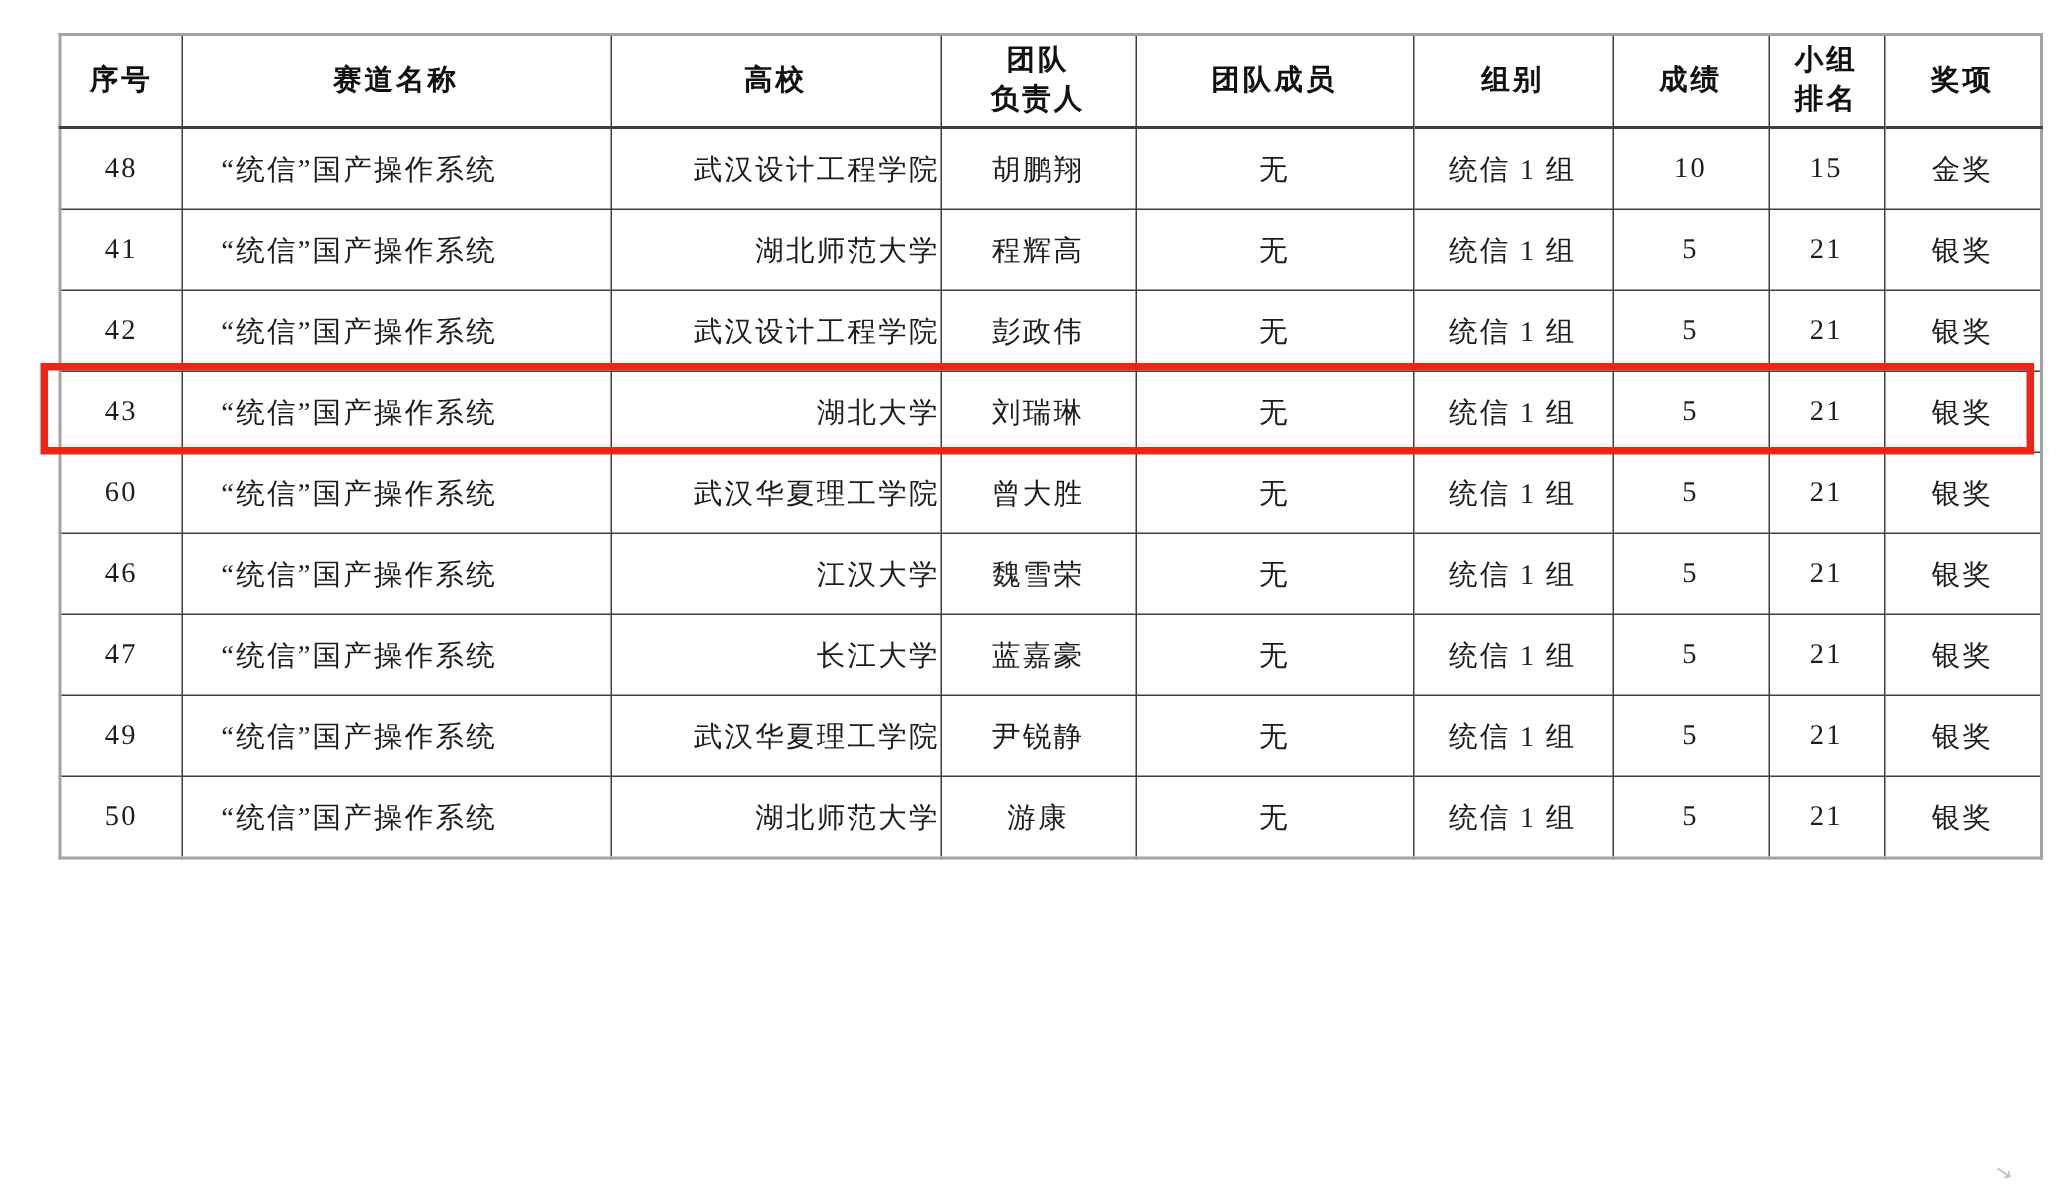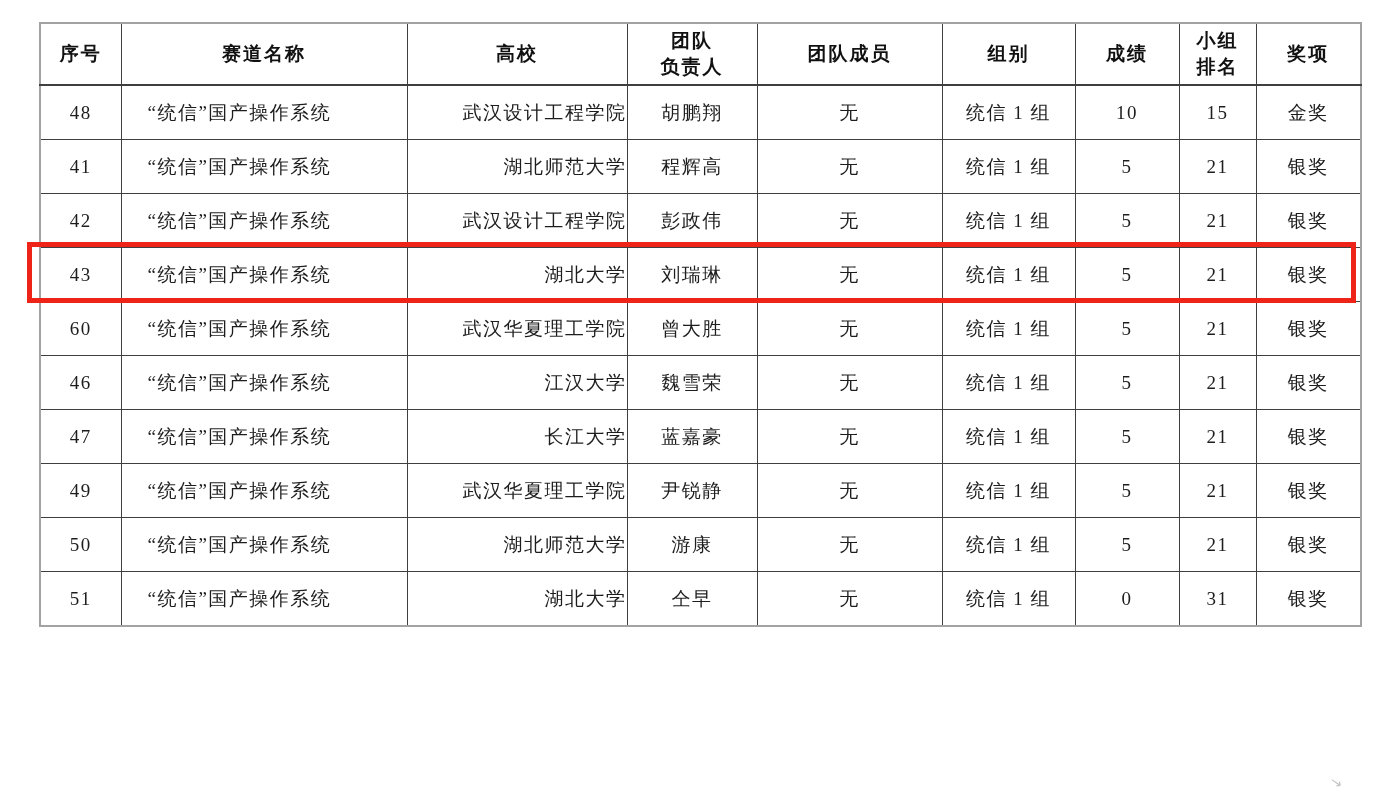--- a/index.html
+++ b/index.html
@@ -216,17 +216,6 @@
         <td>21</td>
         <td>银奖</td>
       </tr>
-      <tr>
-        <td>51</td>
-        <td>“统信”国产操作系统</td>
-        <td>湖北大学</td>
-        <td>仝早</td>
-        <td>无</td>
-        <td>统信 1 组</td>
-        <td>0</td>
-        <td>31</td>
-        <td>银奖</td>
-      </tr>
     </tbody>
 </table>
 

